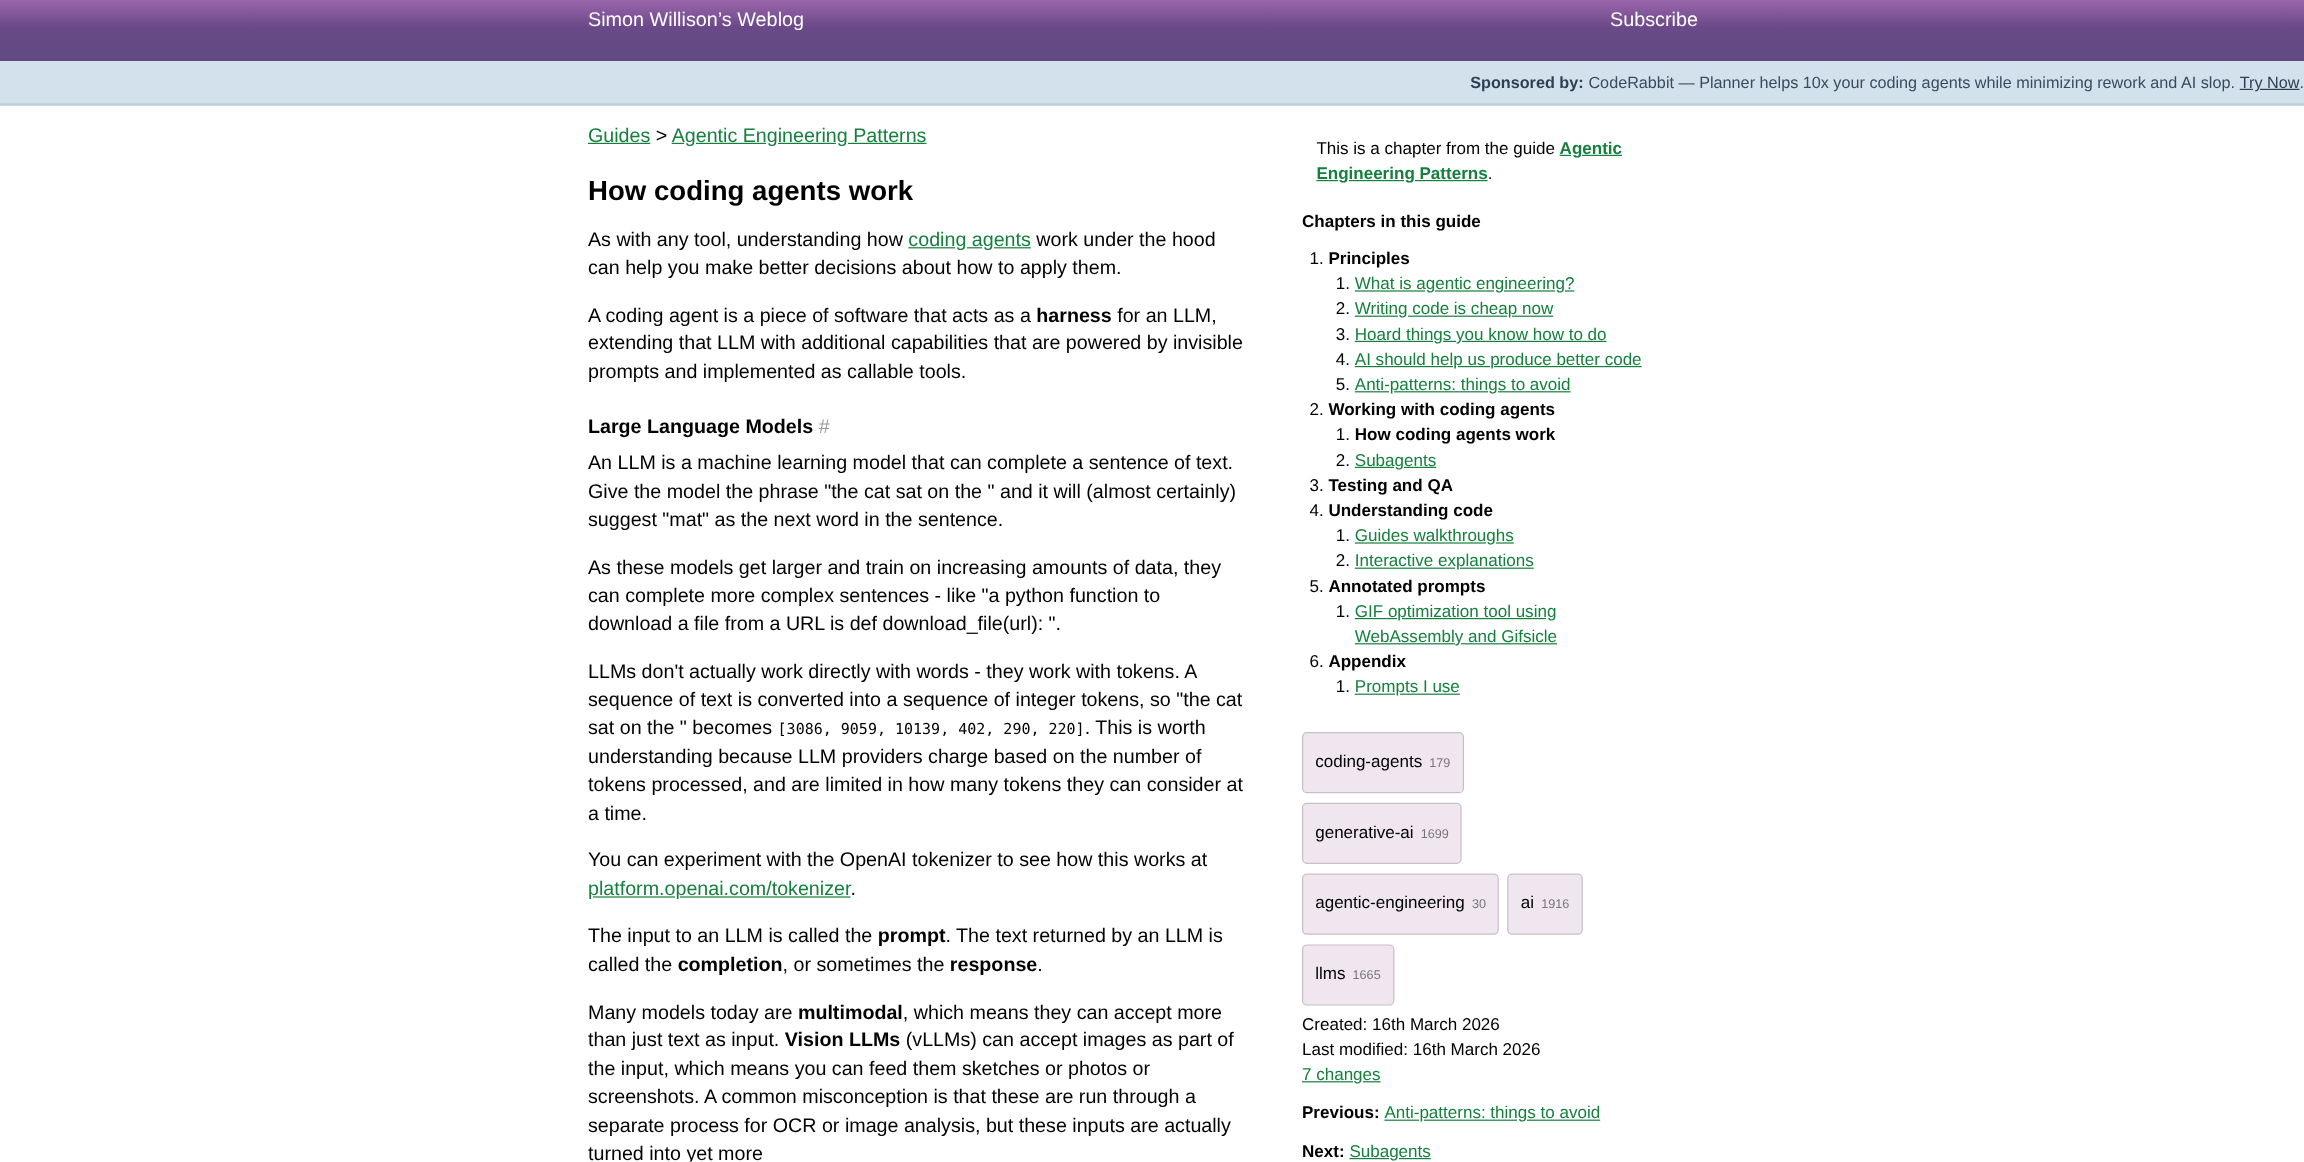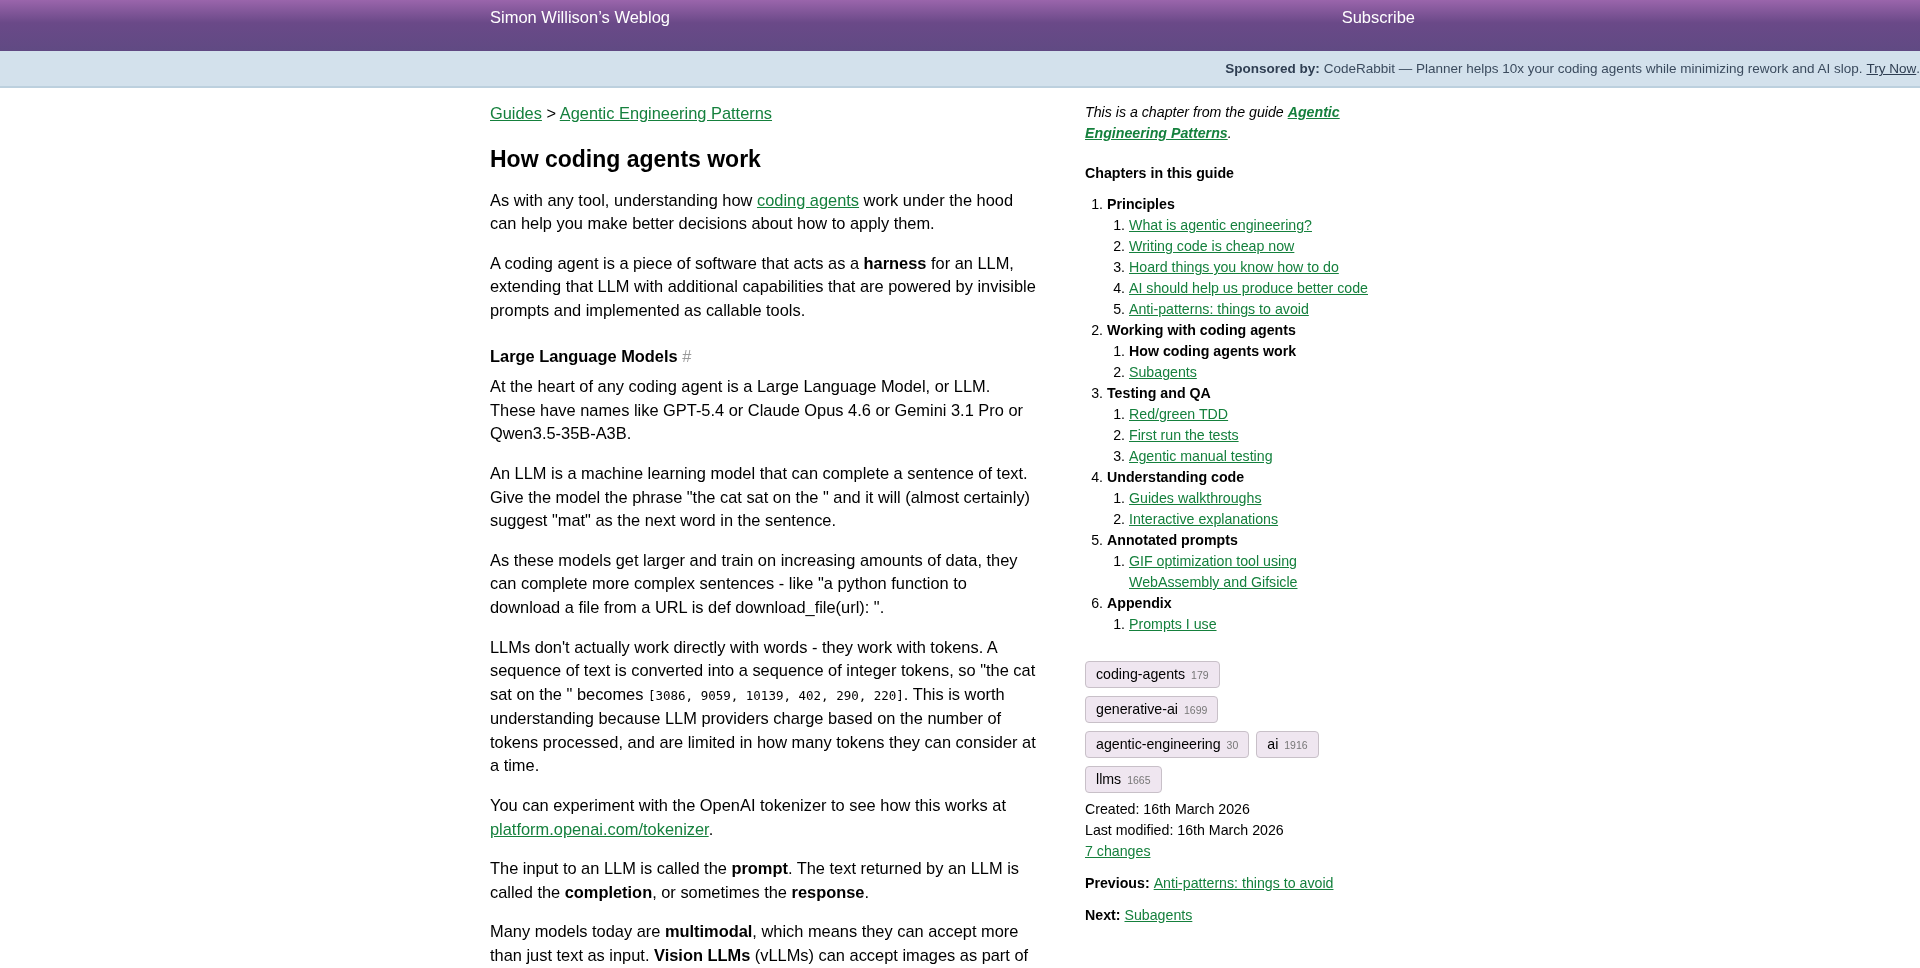--- a/index.html
+++ b/index.html
@@ -52,7 +52,7 @@
       position: absolute; left: 595px; top: 14px; width: 290px;
       font-size: 14.2px; line-height: 21px;
     }
-    .sidebar p { margin: 0; font-style: italic; }
+    .sidebar p { margin: 12px; }
     .sidebar .intro a { font-weight: bold; }
     .chapters-title { font-weight: bold; margin: 19px 0 10px 0; }
     .sidebar ol { margin: 0; padding-left: 22px; }

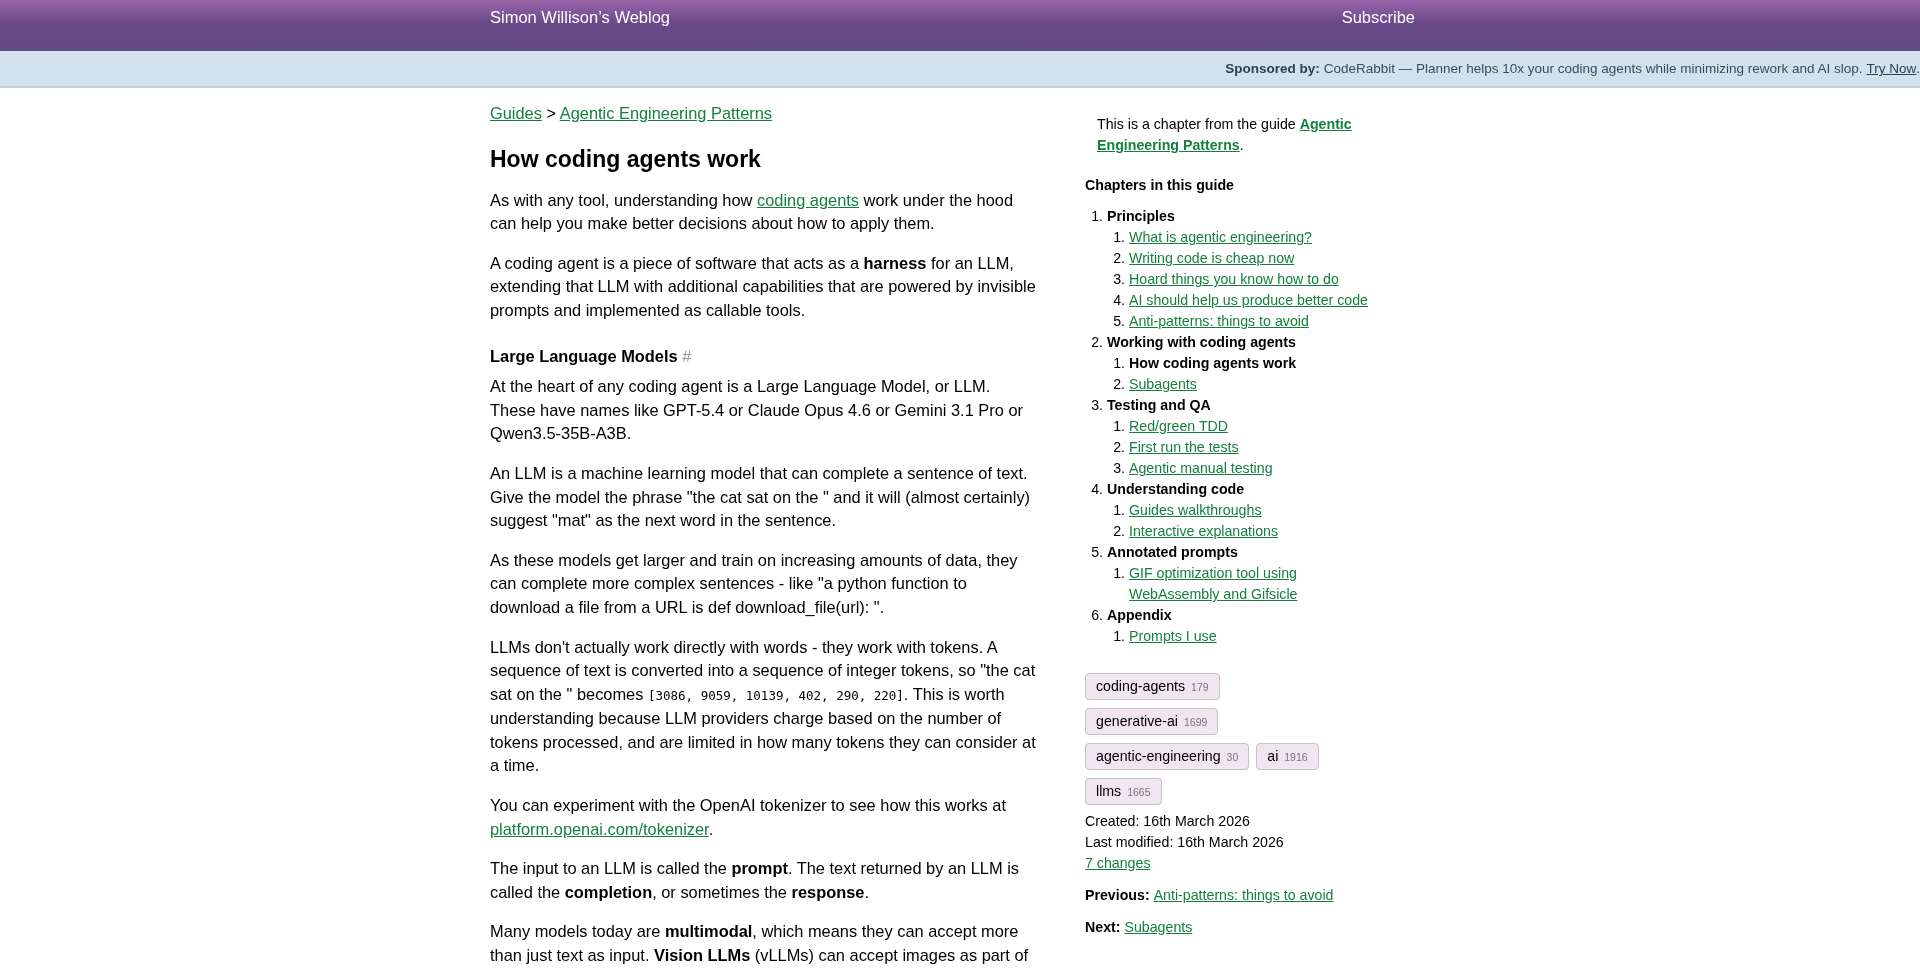--- a/index.html
+++ b/index.html
@@ -105,7 +105,6 @@
 
     <div class="section-heading"><span>Large Language Models</span> <a href="#" class="anchor">#</a></div>
 
-    <p>At the heart of any coding agent is a Large Language Model, or LLM. These have names like GPT-5.4 or Claude Opus 4.6 or Gemini 3.1 Pro or Qwen3.5-35B-A3B.</p>
     <p>An LLM is a machine learning model that can complete a sentence of text. Give the model the phrase "the cat sat on the " and it will (almost certainly) suggest "mat" as the next word in the sentence.</p>
     <p>As these models get larger and train on increasing amounts of data, they can complete more complex sentences - like "a python function to download a file from a URL is def download_file(url): ".</p>
 

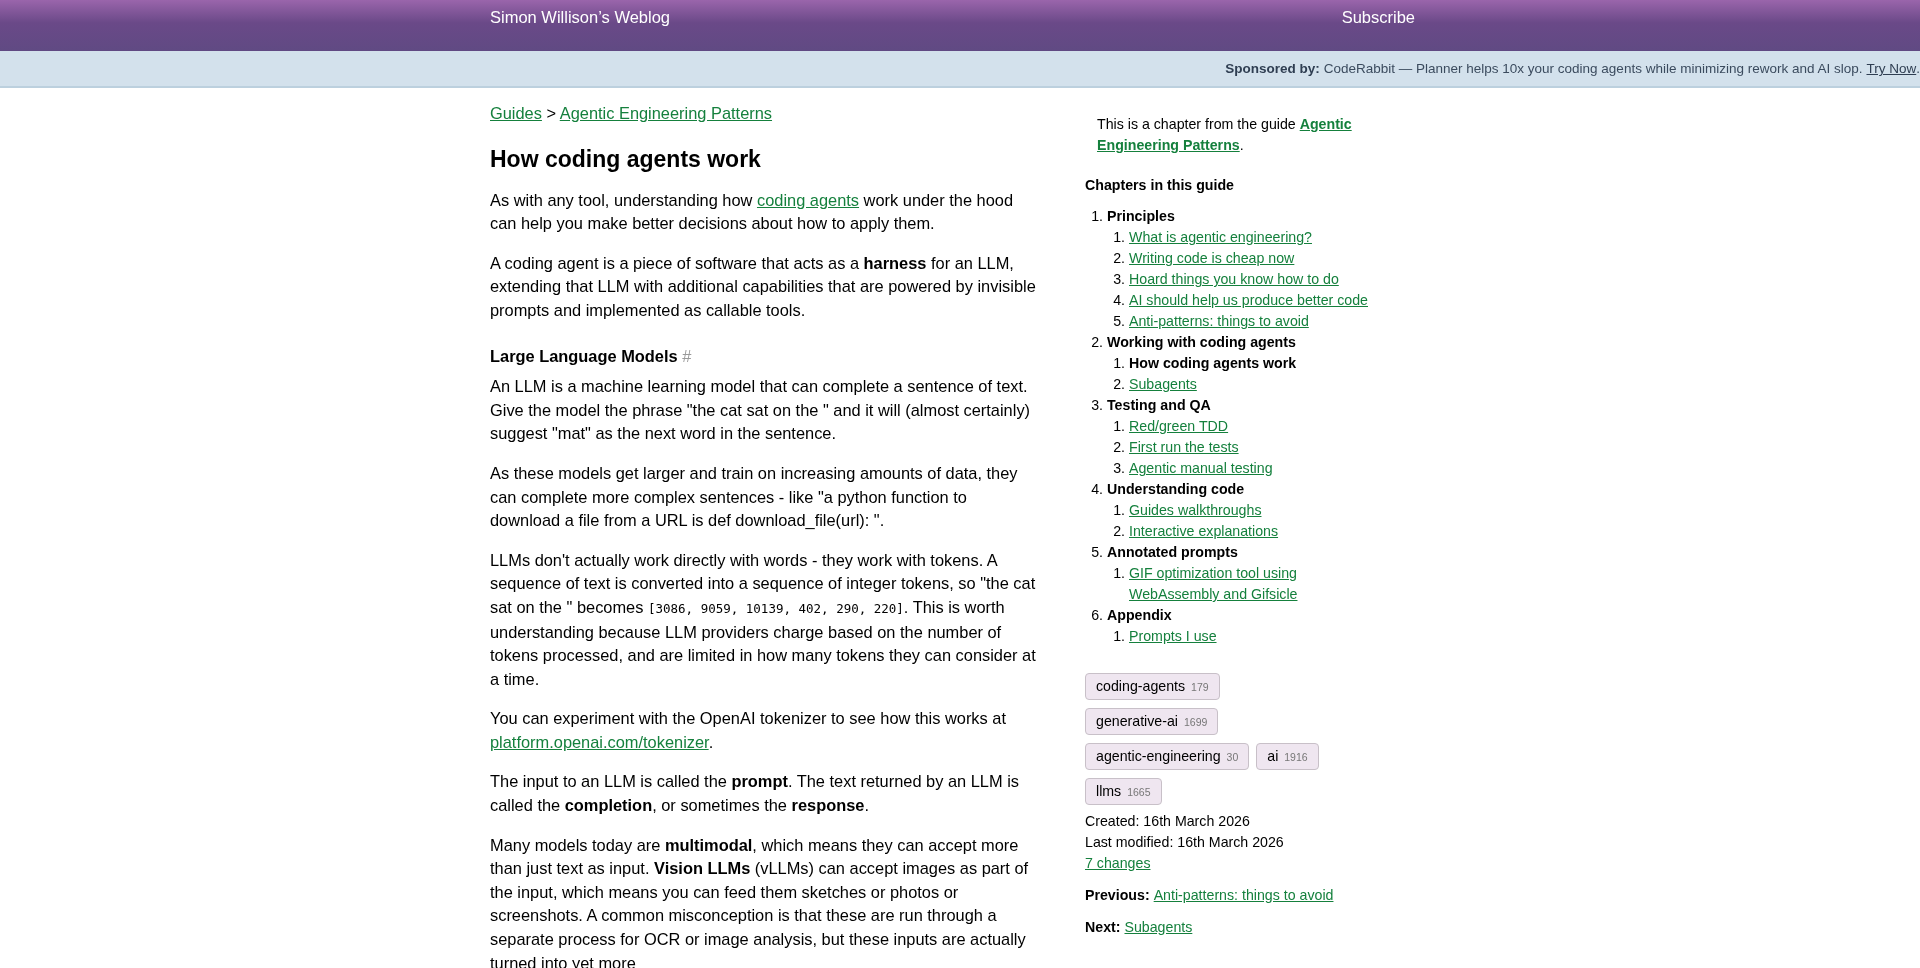--- a/index.html
+++ b/index.html
@@ -134,11 +134,7 @@
             <li class="current"><span>How coding agents work</span></li>
             <li><a href="#">Subagents</a></li>
           </ol></li>
-        <li class="section"><span>Testing and QA</span><ol>
-            <li><a href="#">Red/green TDD</a></li>
-            <li><a href="#">First run the tests</a></li>
-            <li><a href="#">Agentic manual testing</a></li>
-          </ol></li>
+        <li class="section"><span>Testing and QA</span></li>
         <li class="section"><span>Understanding code</span><ol>
             <li><a href="#">Guides walkthroughs</a></li>
             <li><a href="#">Interactive explanations</a></li>

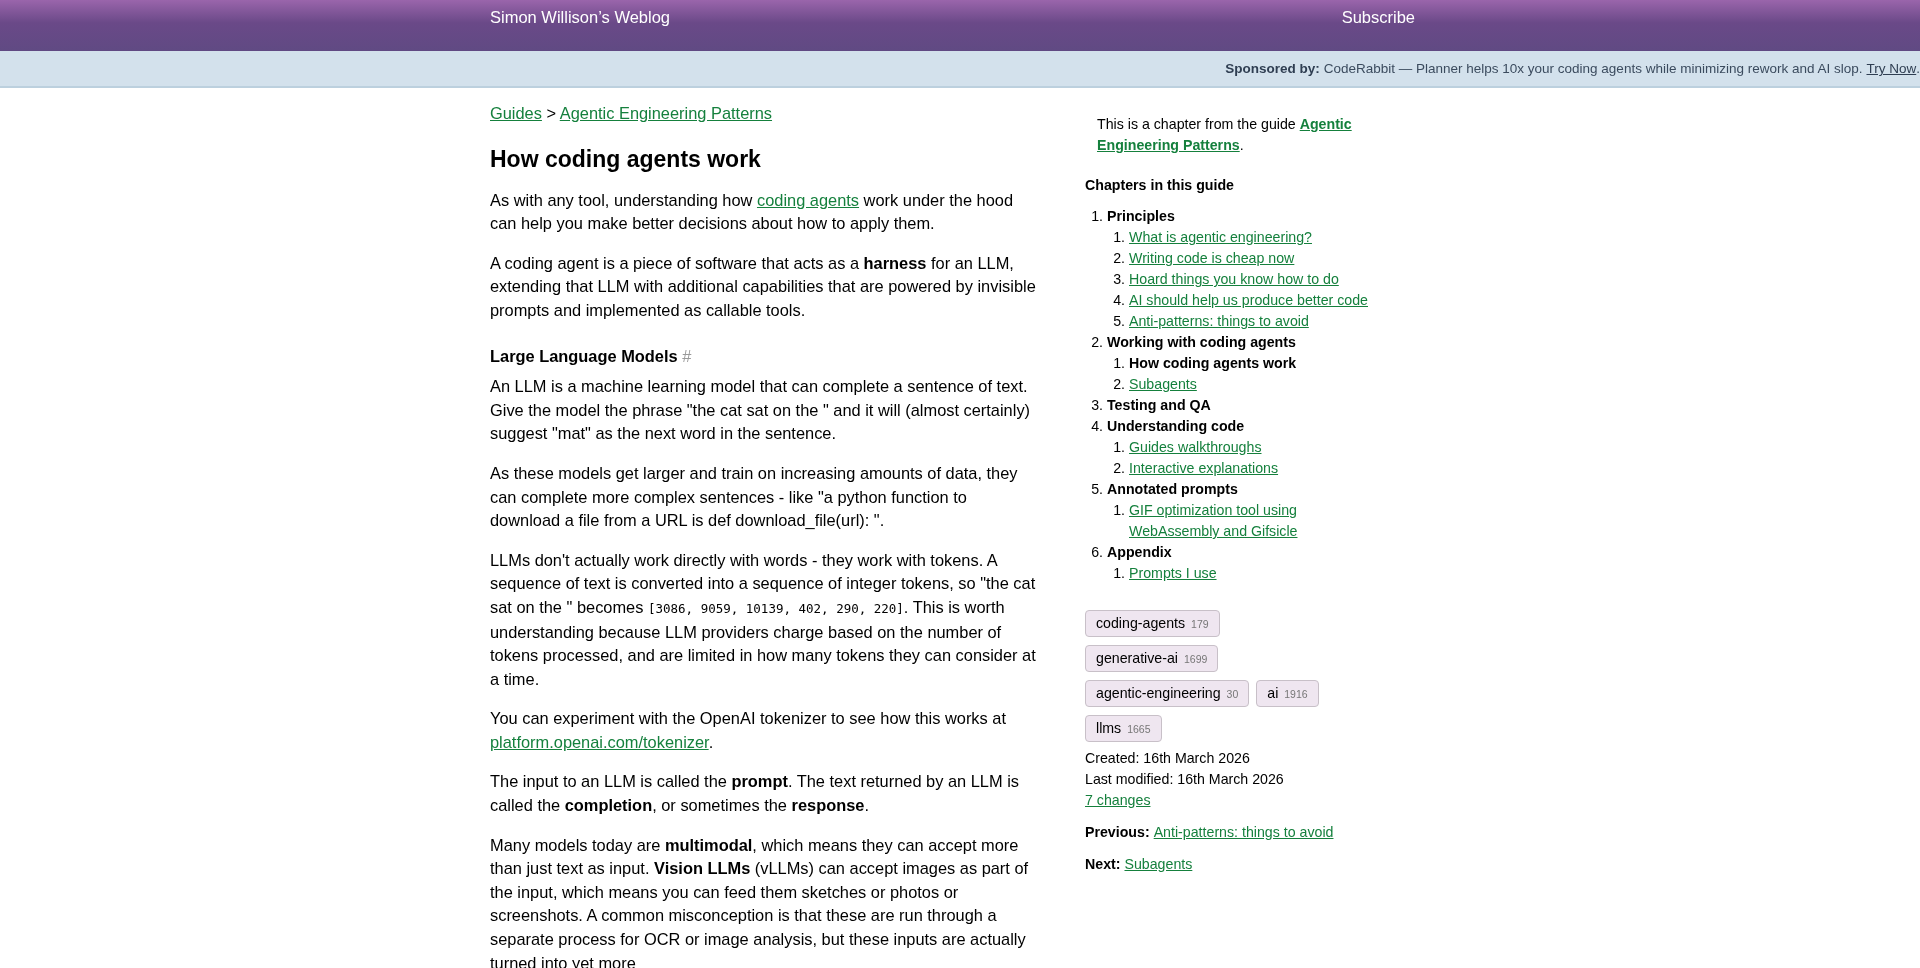--- a/index.html
+++ b/index.html
@@ -64,7 +64,7 @@
     .tag {
       display: inline-block; background: #efe6f0;
       border: 1px solid #c8c0c8; border-radius: 4px;
-      padding: 3px 10px; margin: 0 7px 8px 0;
+      padding: 15px 10px; margin: 0 7px 8px 0;
       color: #000; text-decoration: none; font-size: 14.2px; line-height: 18px;
     }
     .tag .count { color: #777; font-size: 10.5px; margin-left: 2px; }

